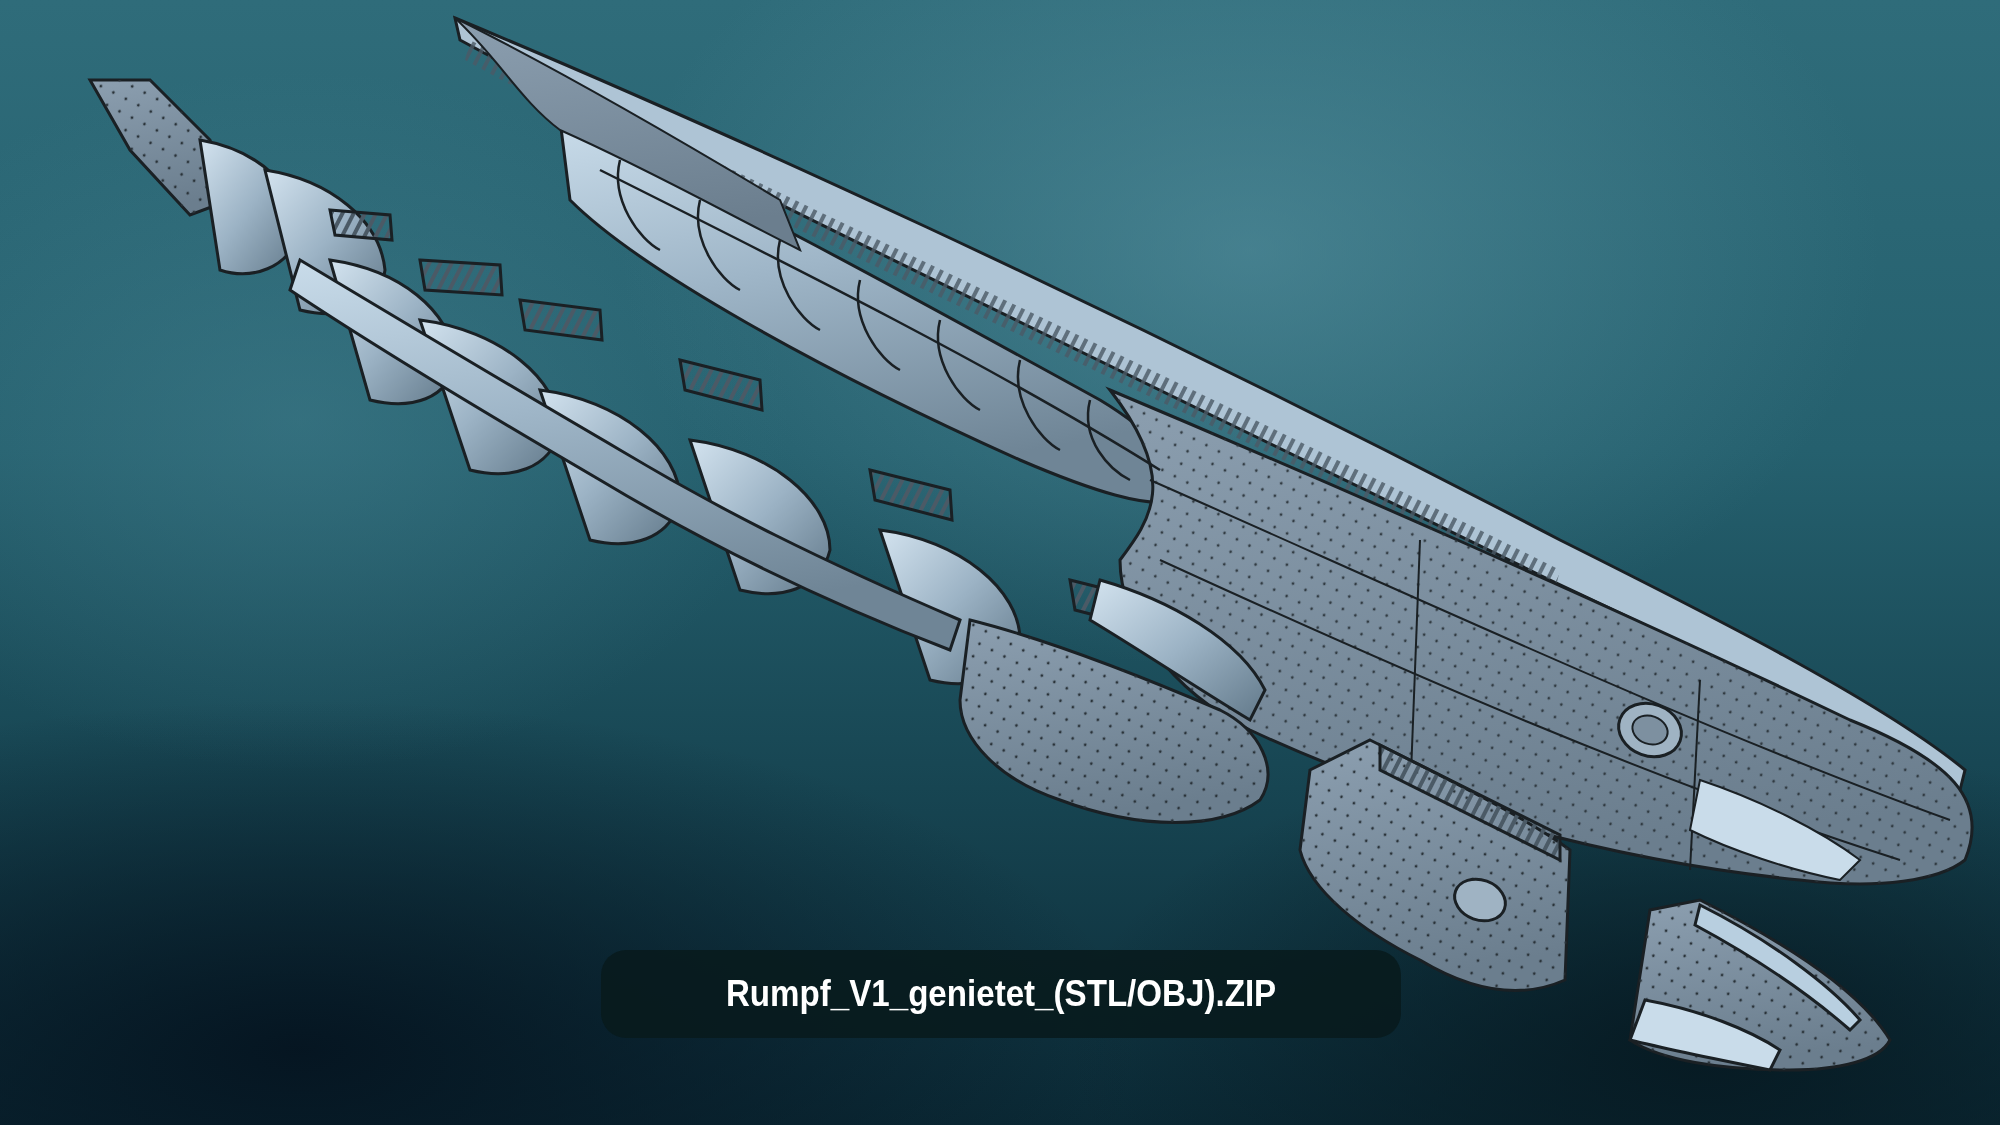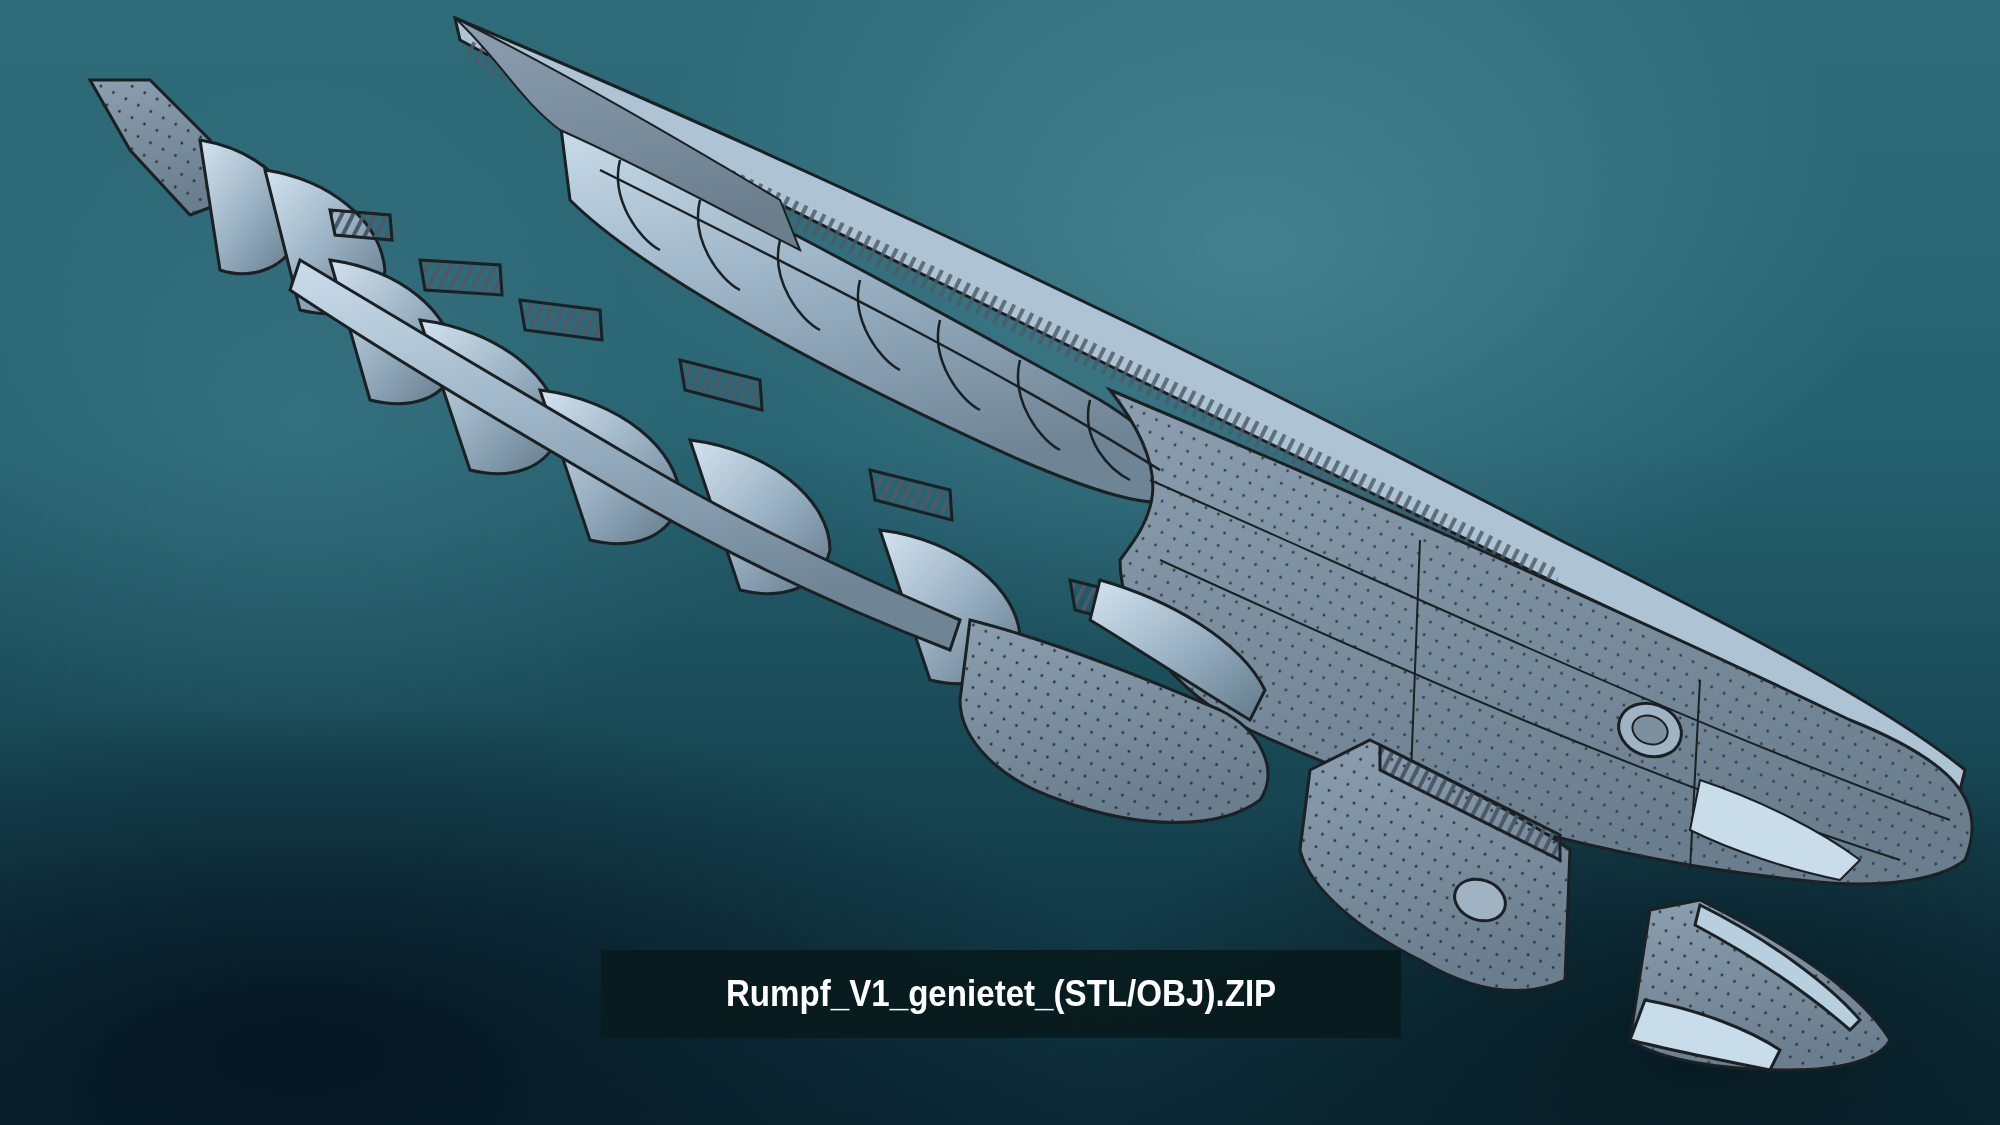--- a/index.html
+++ b/index.html
@@ -21,7 +21,7 @@
     .caption-box {
       position: absolute; left: 601px; top: 950px; width: 800px; height: 88px;
       background: rgba(8, 26, 28, 0.88);
-      display: flex; align-items: center; justify-content: center;
+      display: flex; align-items: center; justify-content: center; border-radius: 25px;
     }
     .caption-text {
       color: #ffffff; font-family: "Liberation Sans", sans-serif;

